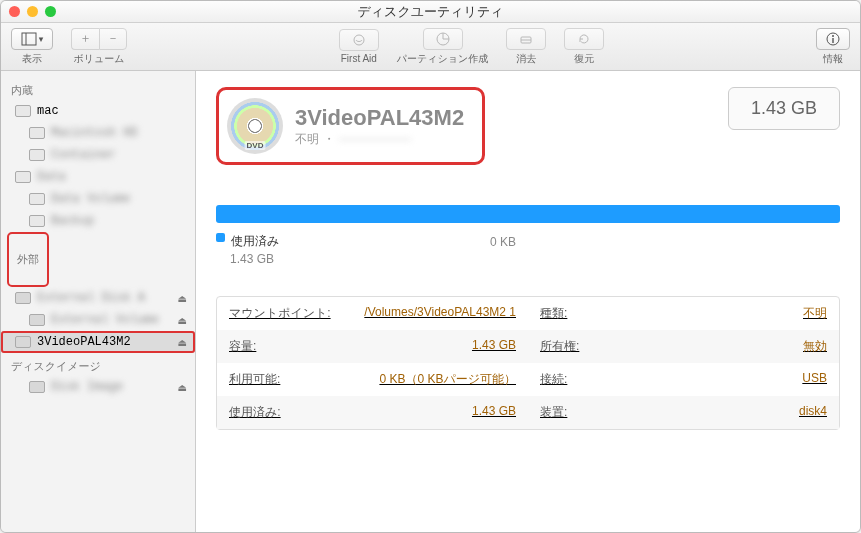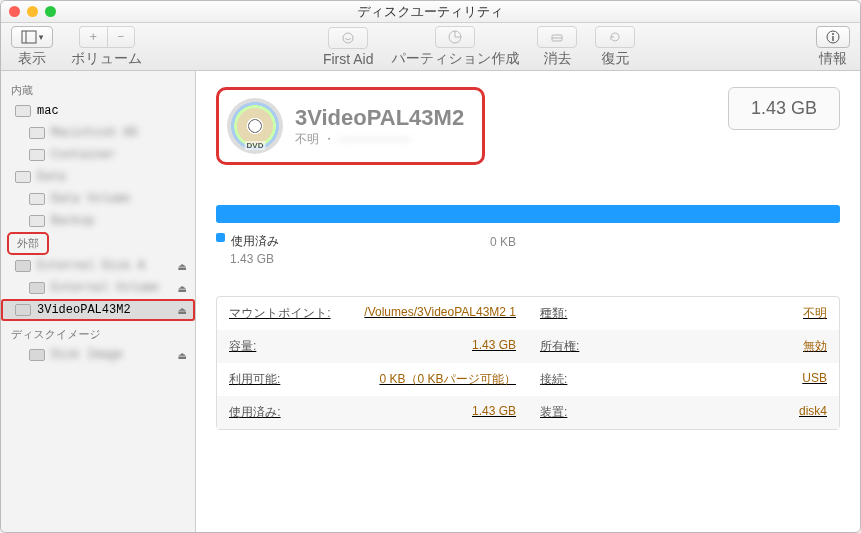--- a/index.html
+++ b/index.html
@@ -11,7 +11,7 @@
   .tl.r{background:#ff5f57;} .tl.y{background:#ffbd2e;} .tl.g{background:#28c940;}
   .toolbar { height:48px; display:flex; align-items:center; border-bottom:1px solid #c9c9c9; background:linear-gradient(#f7f7f7,#e9e9e9); padding:0 10px; gap:18px; }
   .tb-group { display:flex; flex-direction:column; align-items:center; gap:2px; }
-  .tb-label { font-size:14px; color:#666; }
+  .tb-label { font-size:10px; color:#666; }
   .segbtn { display:flex; }
   .btn { height:22px; min-width:28px; border:1px solid #bbb; background:linear-gradient(#fff,#efefef); display:flex; align-items:center; justify-content:center; font-size:12px; color:#444; }
   .btn.single{border-radius:4px;}

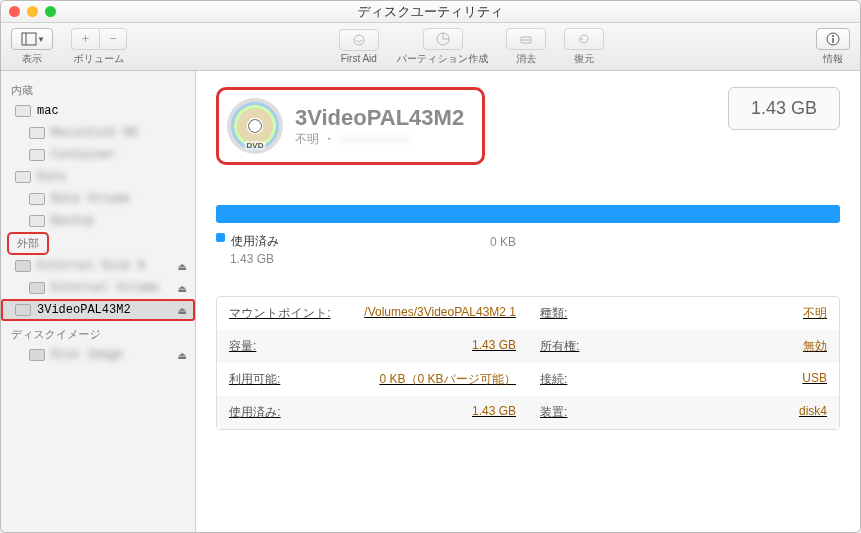--- a/index.html
+++ b/index.html
@@ -23,7 +23,7 @@
   .body { flex:1; display:flex; overflow:hidden; }
   .sidebar { width:195px; background:#f3f3f3; border-right:1px solid #ccc; padding:6px 0; font-size:12px; overflow:auto; }
   .sb-heading { color:#7a7a7a; font-size:11px; padding:6px 10px 2px 10px; }
-  .sb-heading.hl { display:inline-block; border:2px solid #d33; border-radius:5px; margin-left:6px; padding:2px 8px; }
+  .sb-heading.hl { display:inline-block; border:2px solid #d33; border-radius:5px; margin-left:6px; padding:18px 8px; }
   .sb-item { display:flex; align-items:center; gap:6px; padding:3px 8px 3px 14px; height:22px; position:relative; }
   .sb-item.child{padding-left:28px;}
   .sb-item .nm { white-space:nowrap; overflow:hidden;font-family:Liberation Mono, monospace; }

